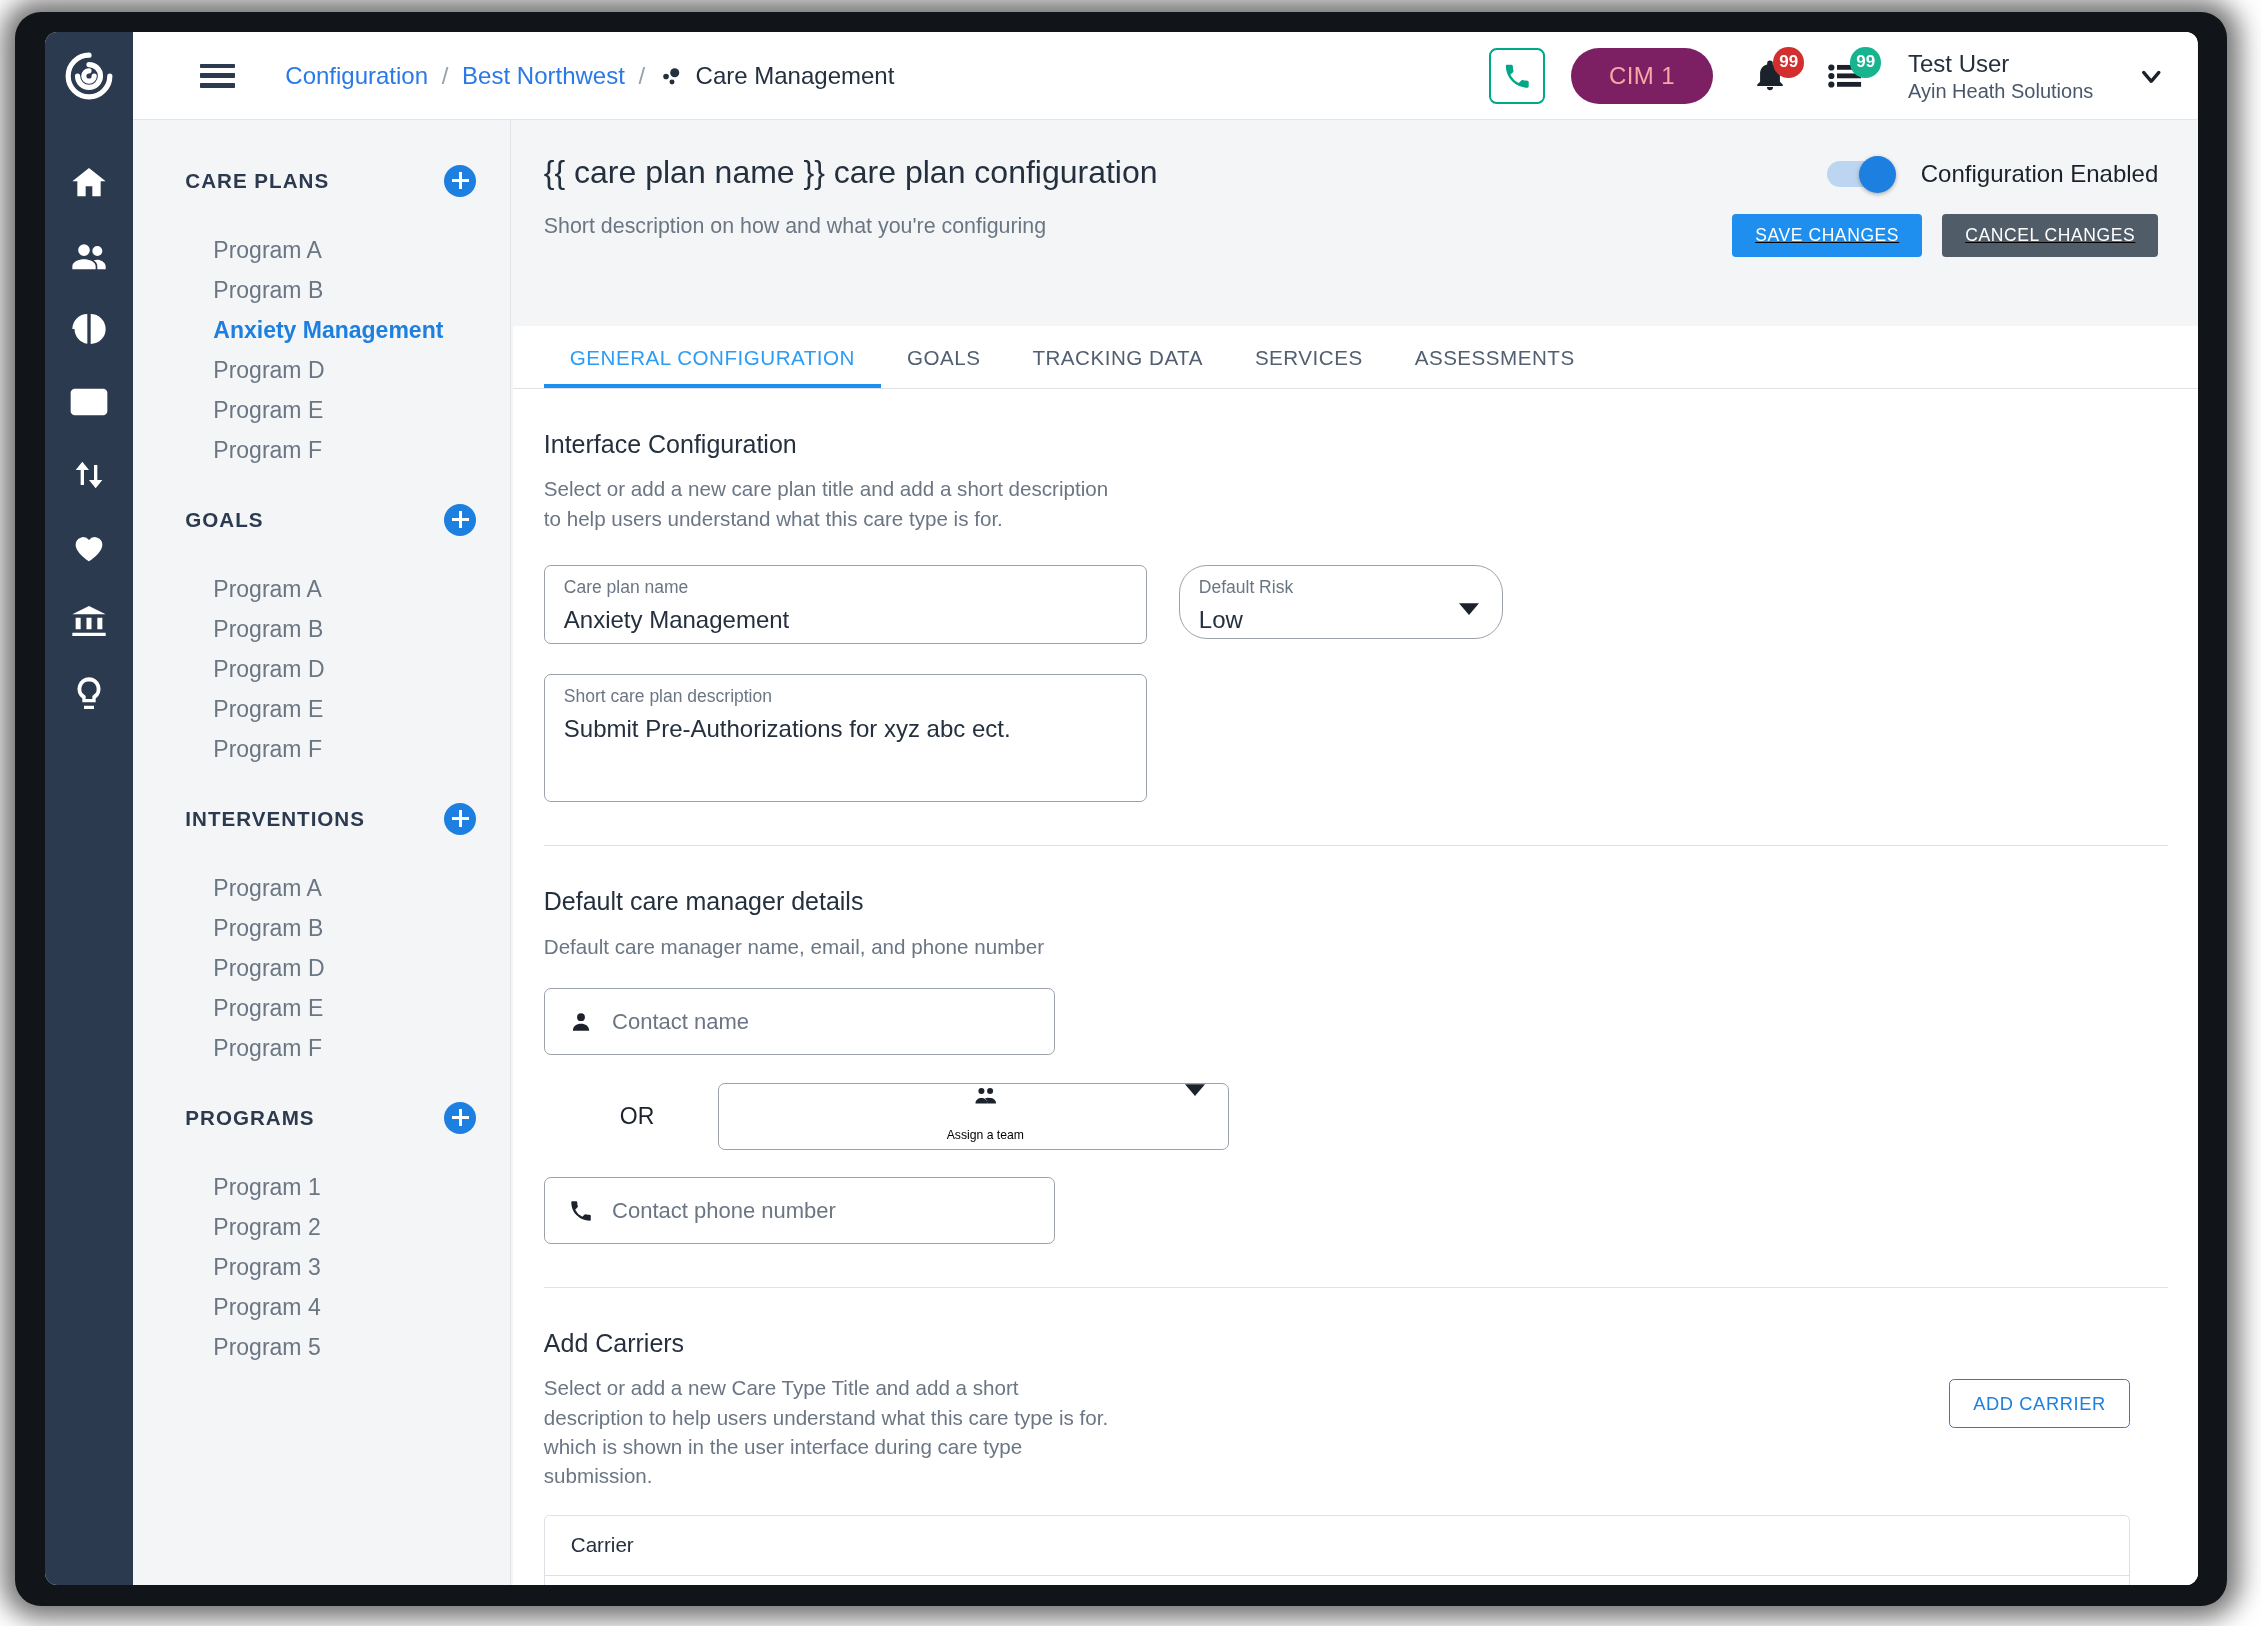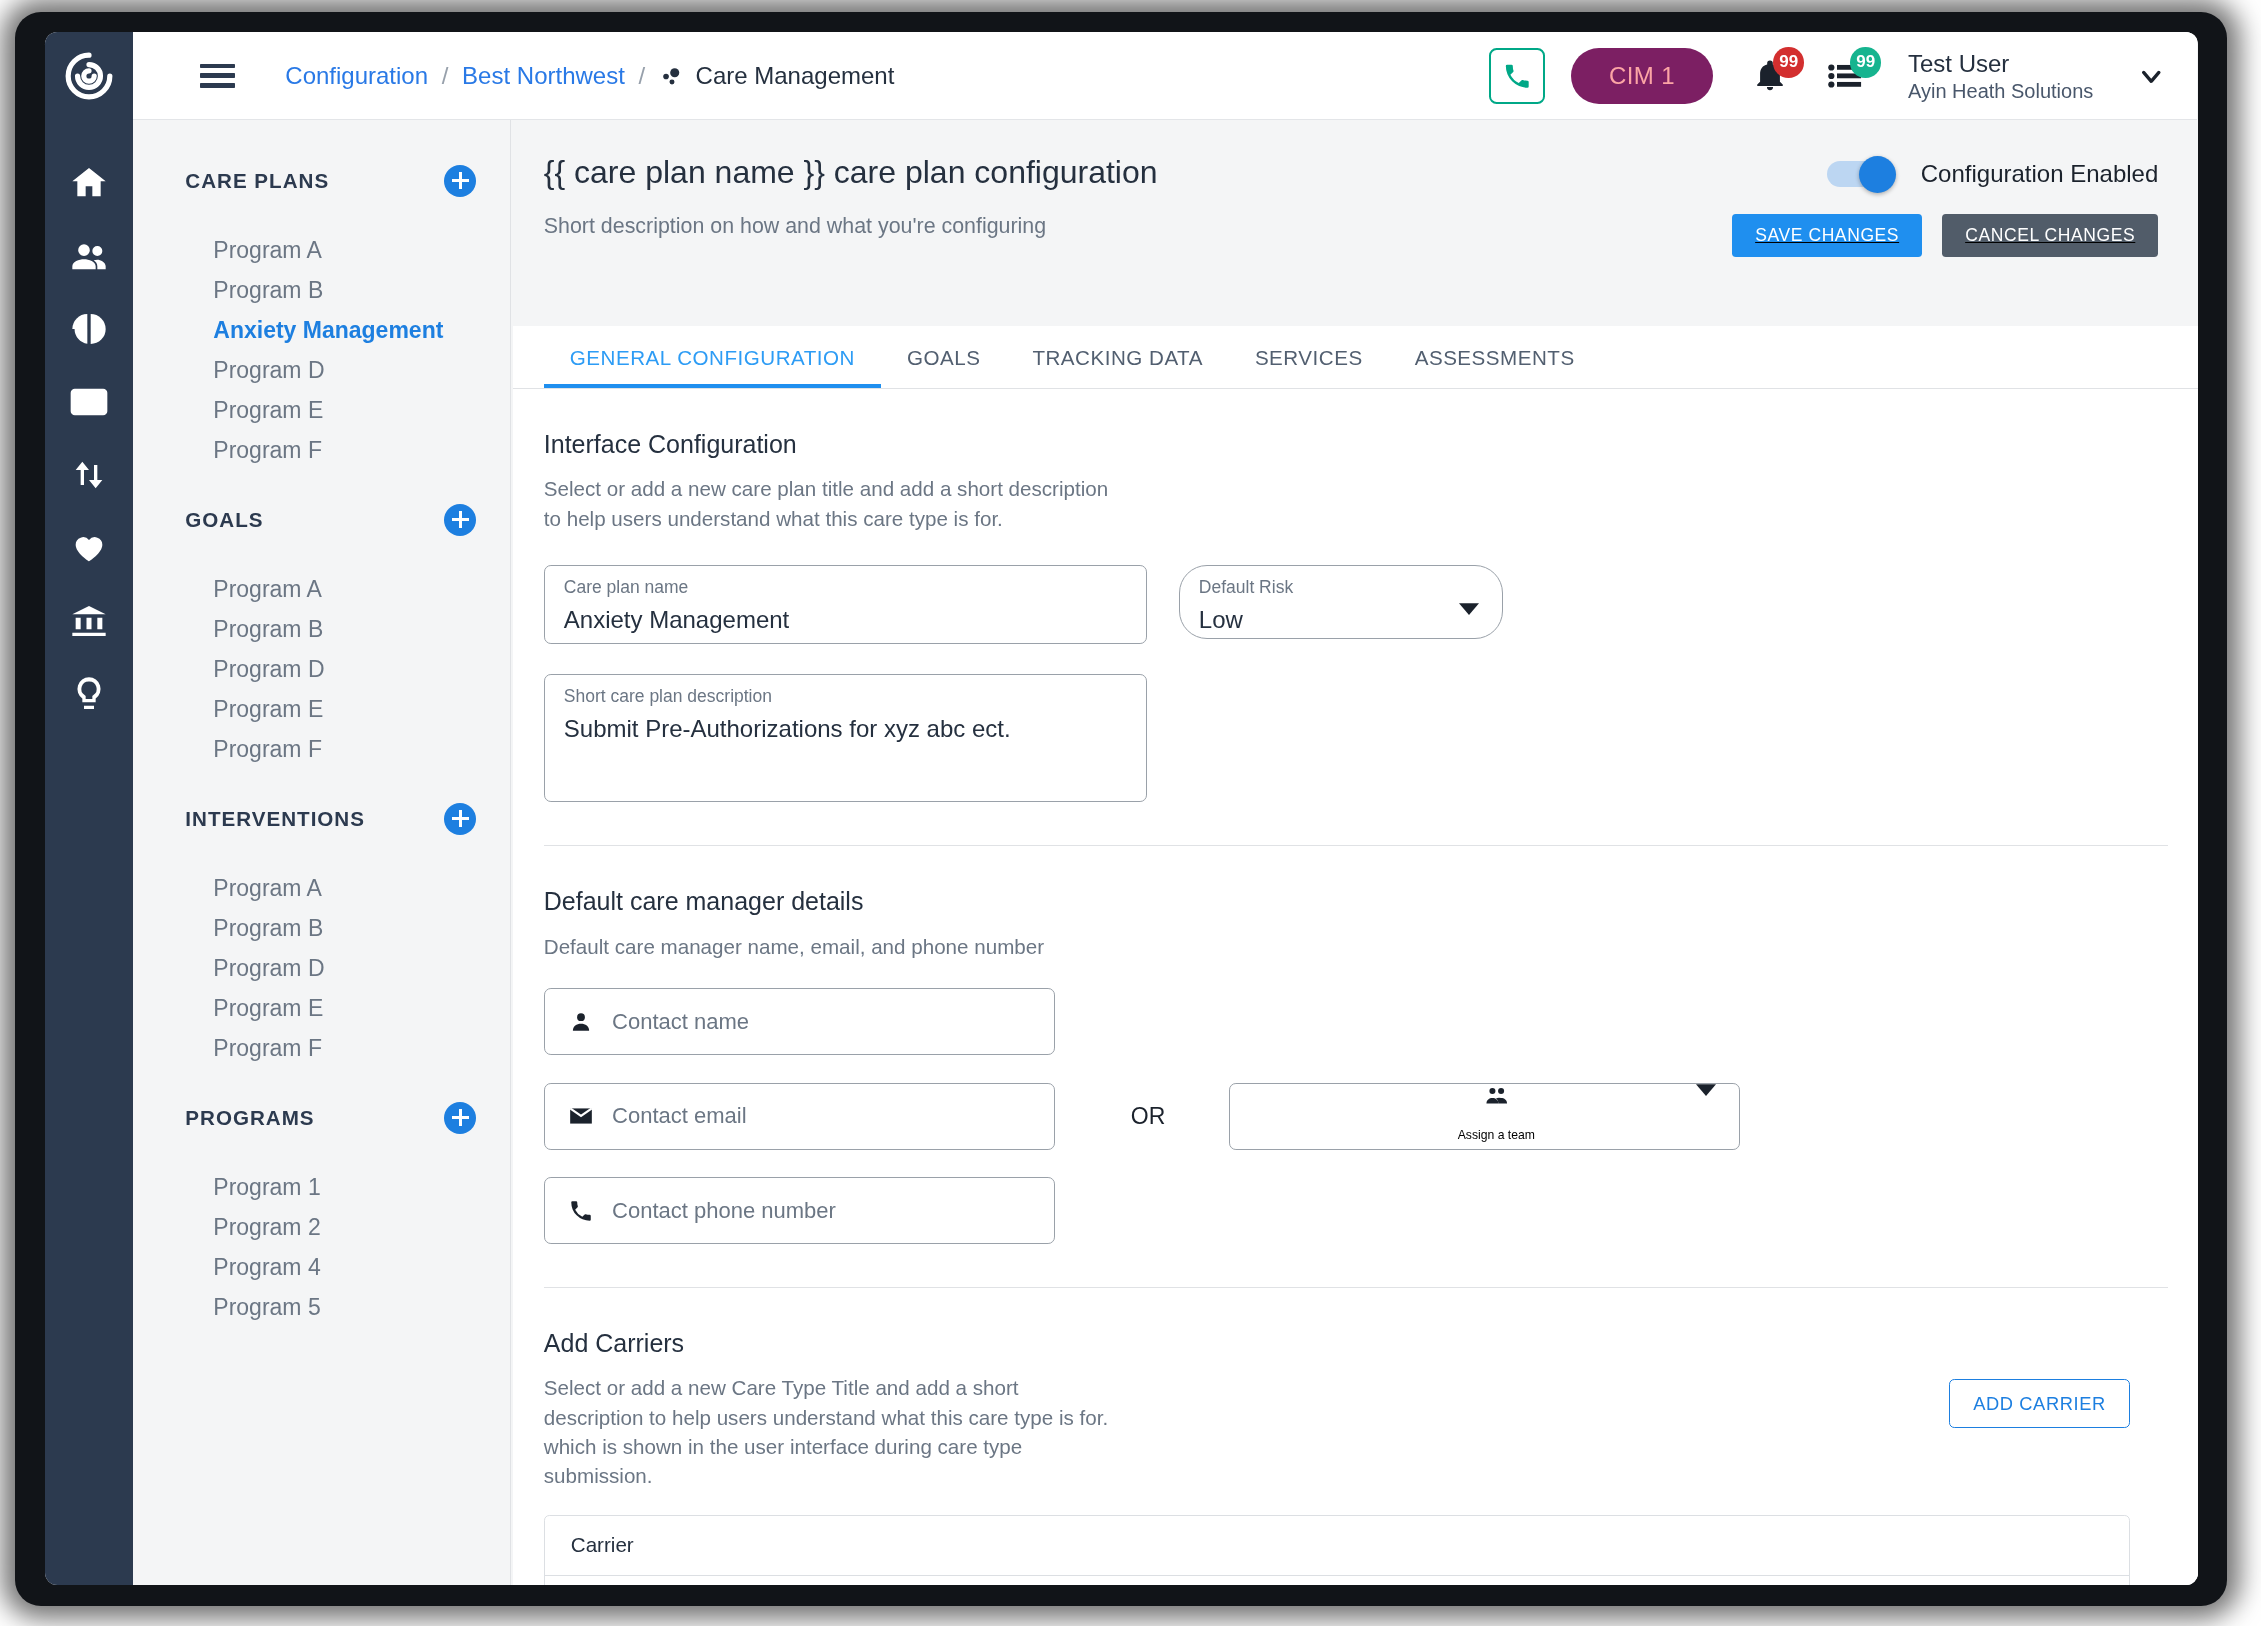--- a/index.html
+++ b/index.html
@@ -492,13 +492,6 @@
         </div>
 
         <div class="or-row">
-          <div class="cfield">
-            <svg width="26" height="26" viewBox="0 0 24 24" fill="#1b222c">
-                  <path d="M2 5h20v14H2z"></path>
-                  <path d="M2 5l10 7 10-7" stroke="#fff" stroke-width="2" fill="none"></path>
-                </svg>
-            <span class="ph">Contact email</span>
-          </div>
           <div id="or-text">OR</div>
           <div id="assign-team">
             <svg width="27.5" height="26" viewBox="0 0 24 24" fill="#1b222c">

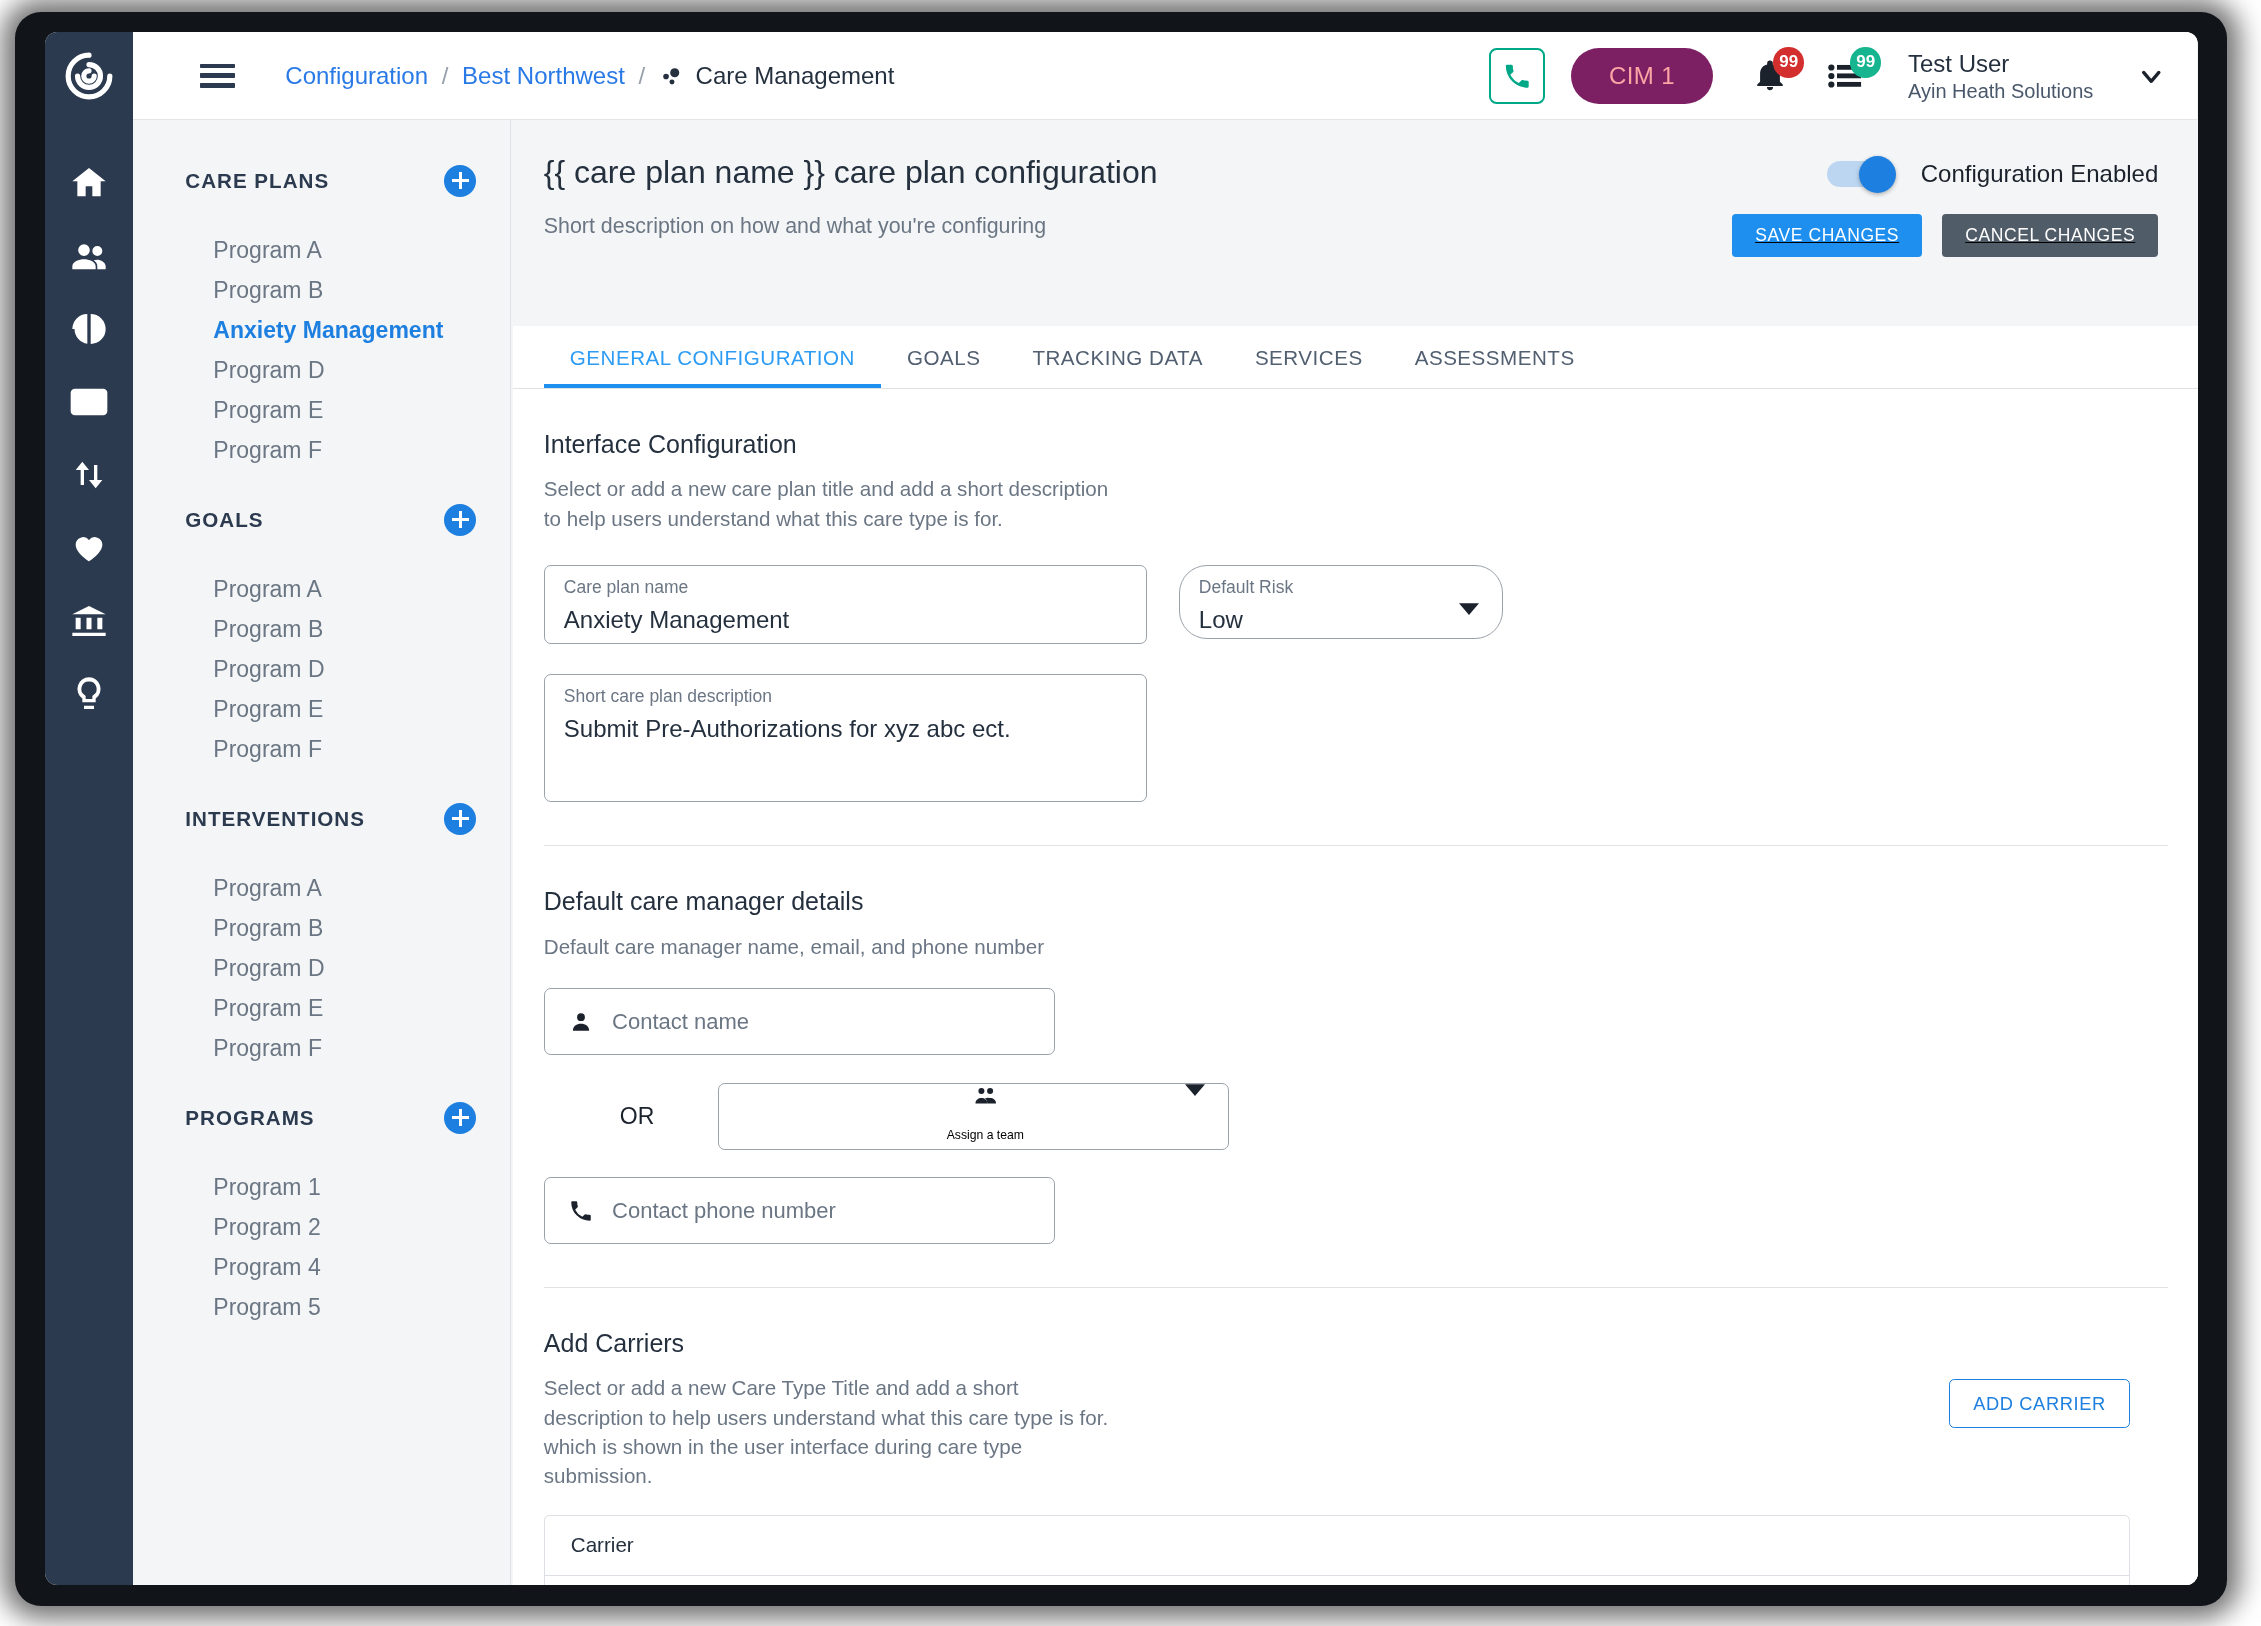--- a/index.html
+++ b/index.html
@@ -420,6 +420,7 @@
         <div class="sec-gap"></div>
         <div class="plan-item">Program 1</div>
         <div class="plan-item">Program 2</div>
+        <div class="plan-item">Program 3</div>
         <div class="plan-item">Program 4</div>
         <div class="plan-item">Program 5</div>
         <div class="sec-gap"></div>

